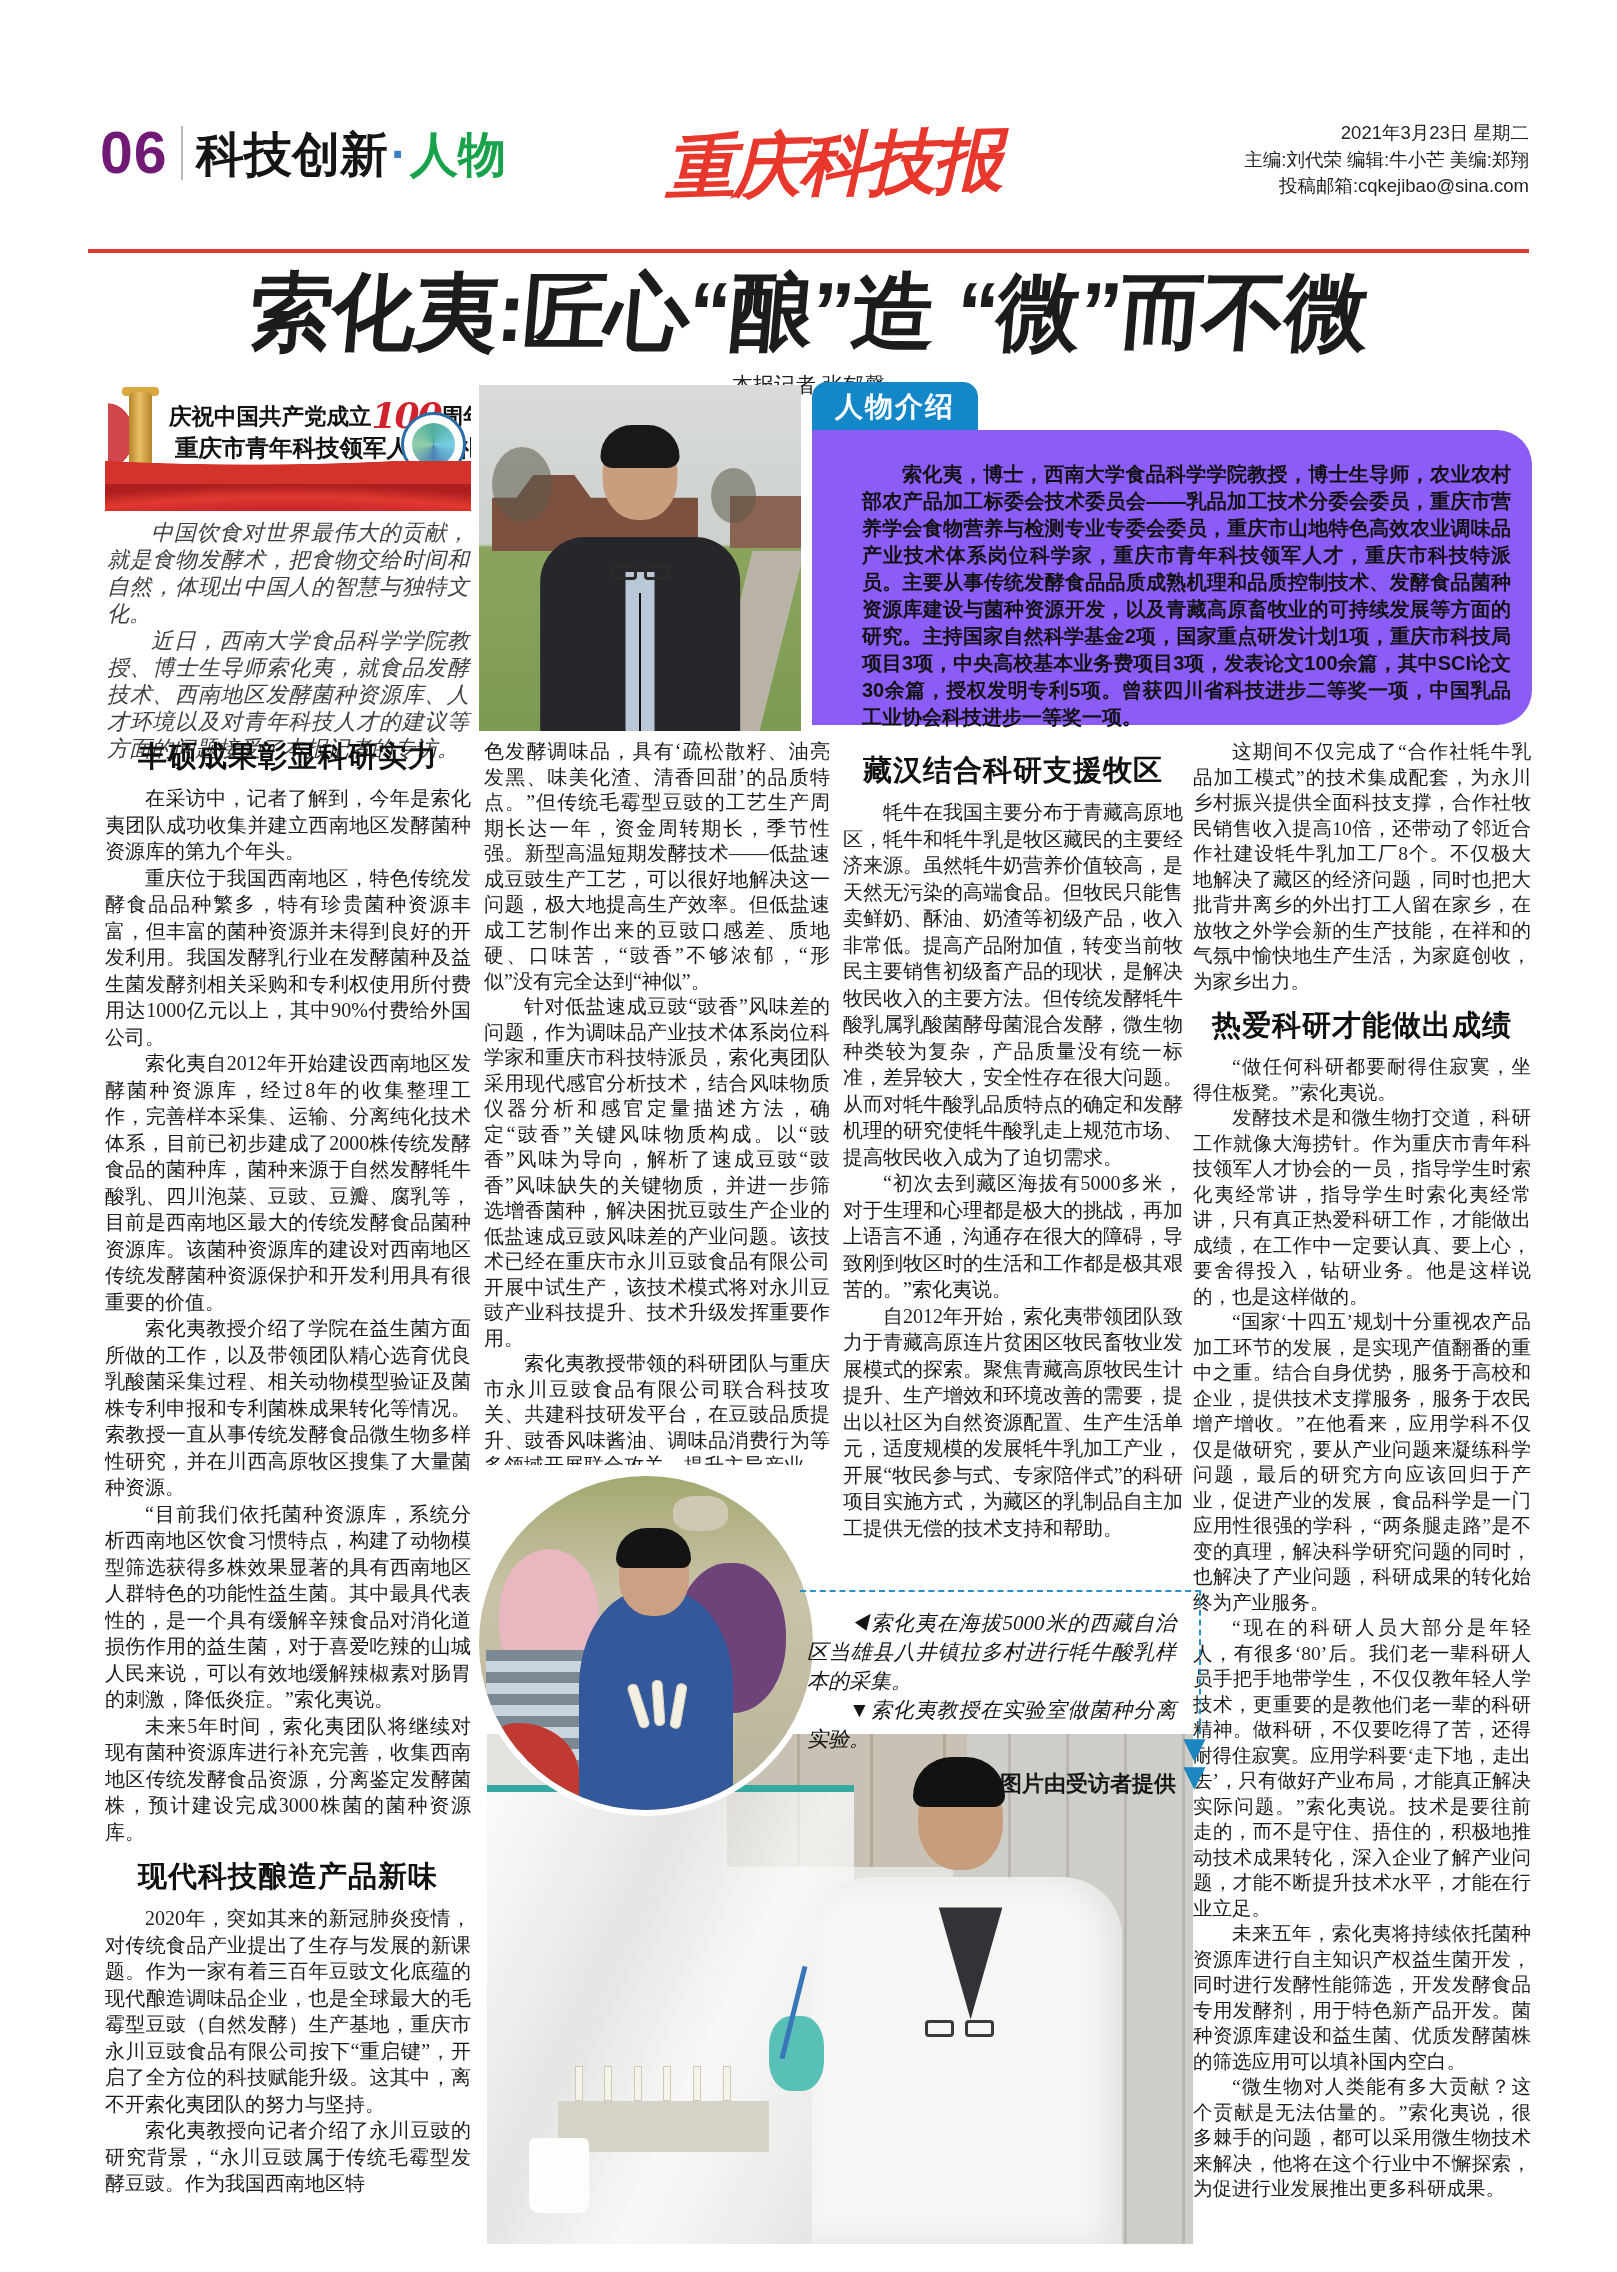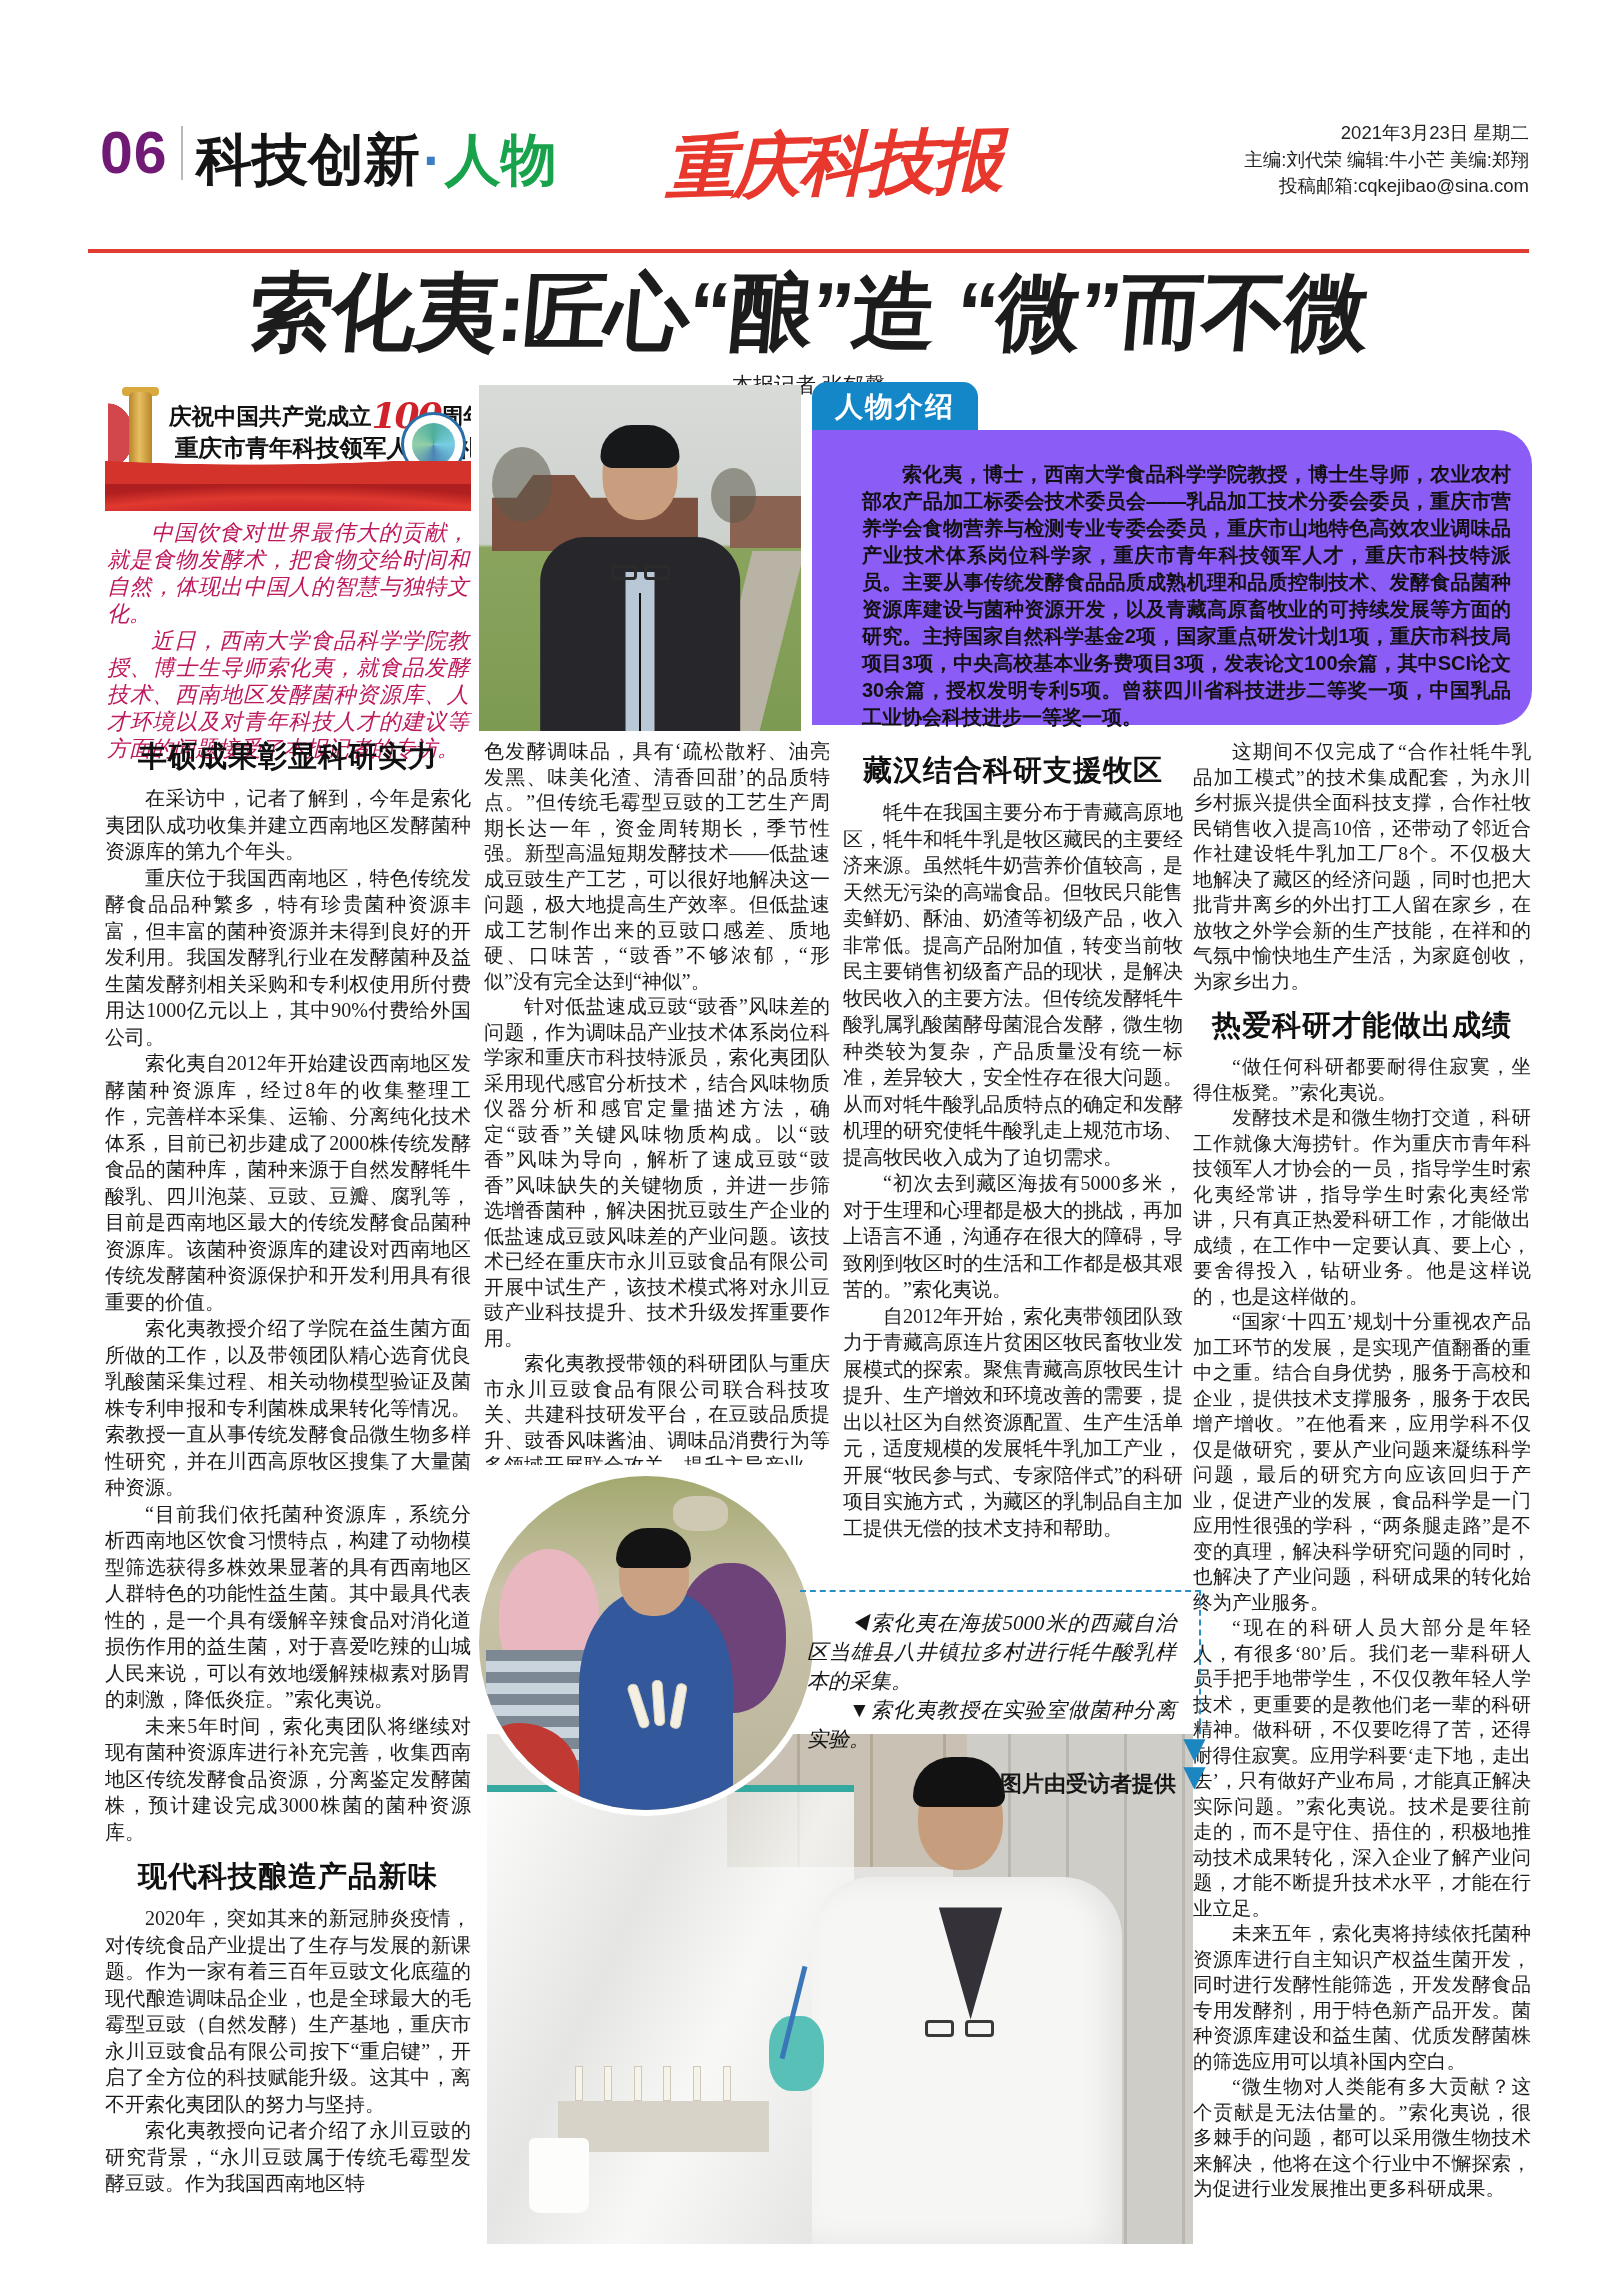--- a/index.html
+++ b/index.html
@@ -12,7 +12,7 @@
           font-weight:900;font-size:59px;color:#701a75;letter-spacing:1px;}
   .hdr-div{position:absolute;left:181px;top:126px;width:1.5px;height:54px;background:#b9b9b9;}
   .sec-title{position:absolute;left:196px;top:123px;font-family:"Liberation Sans",sans-serif;
-             font-weight:900;font-size:56px;color:#151515;white-space:nowrap;}
+             font-weight:900;font-size:48px;color:#151515;white-space:nowrap;}
   .sec-title .dot{color:#3a7fc1;margin:0 3px;}
   .sec-title .ren{color:#18a24b;}
   .masthead{position:absolute;left:665px;top:118px;width:320px;text-align:center;

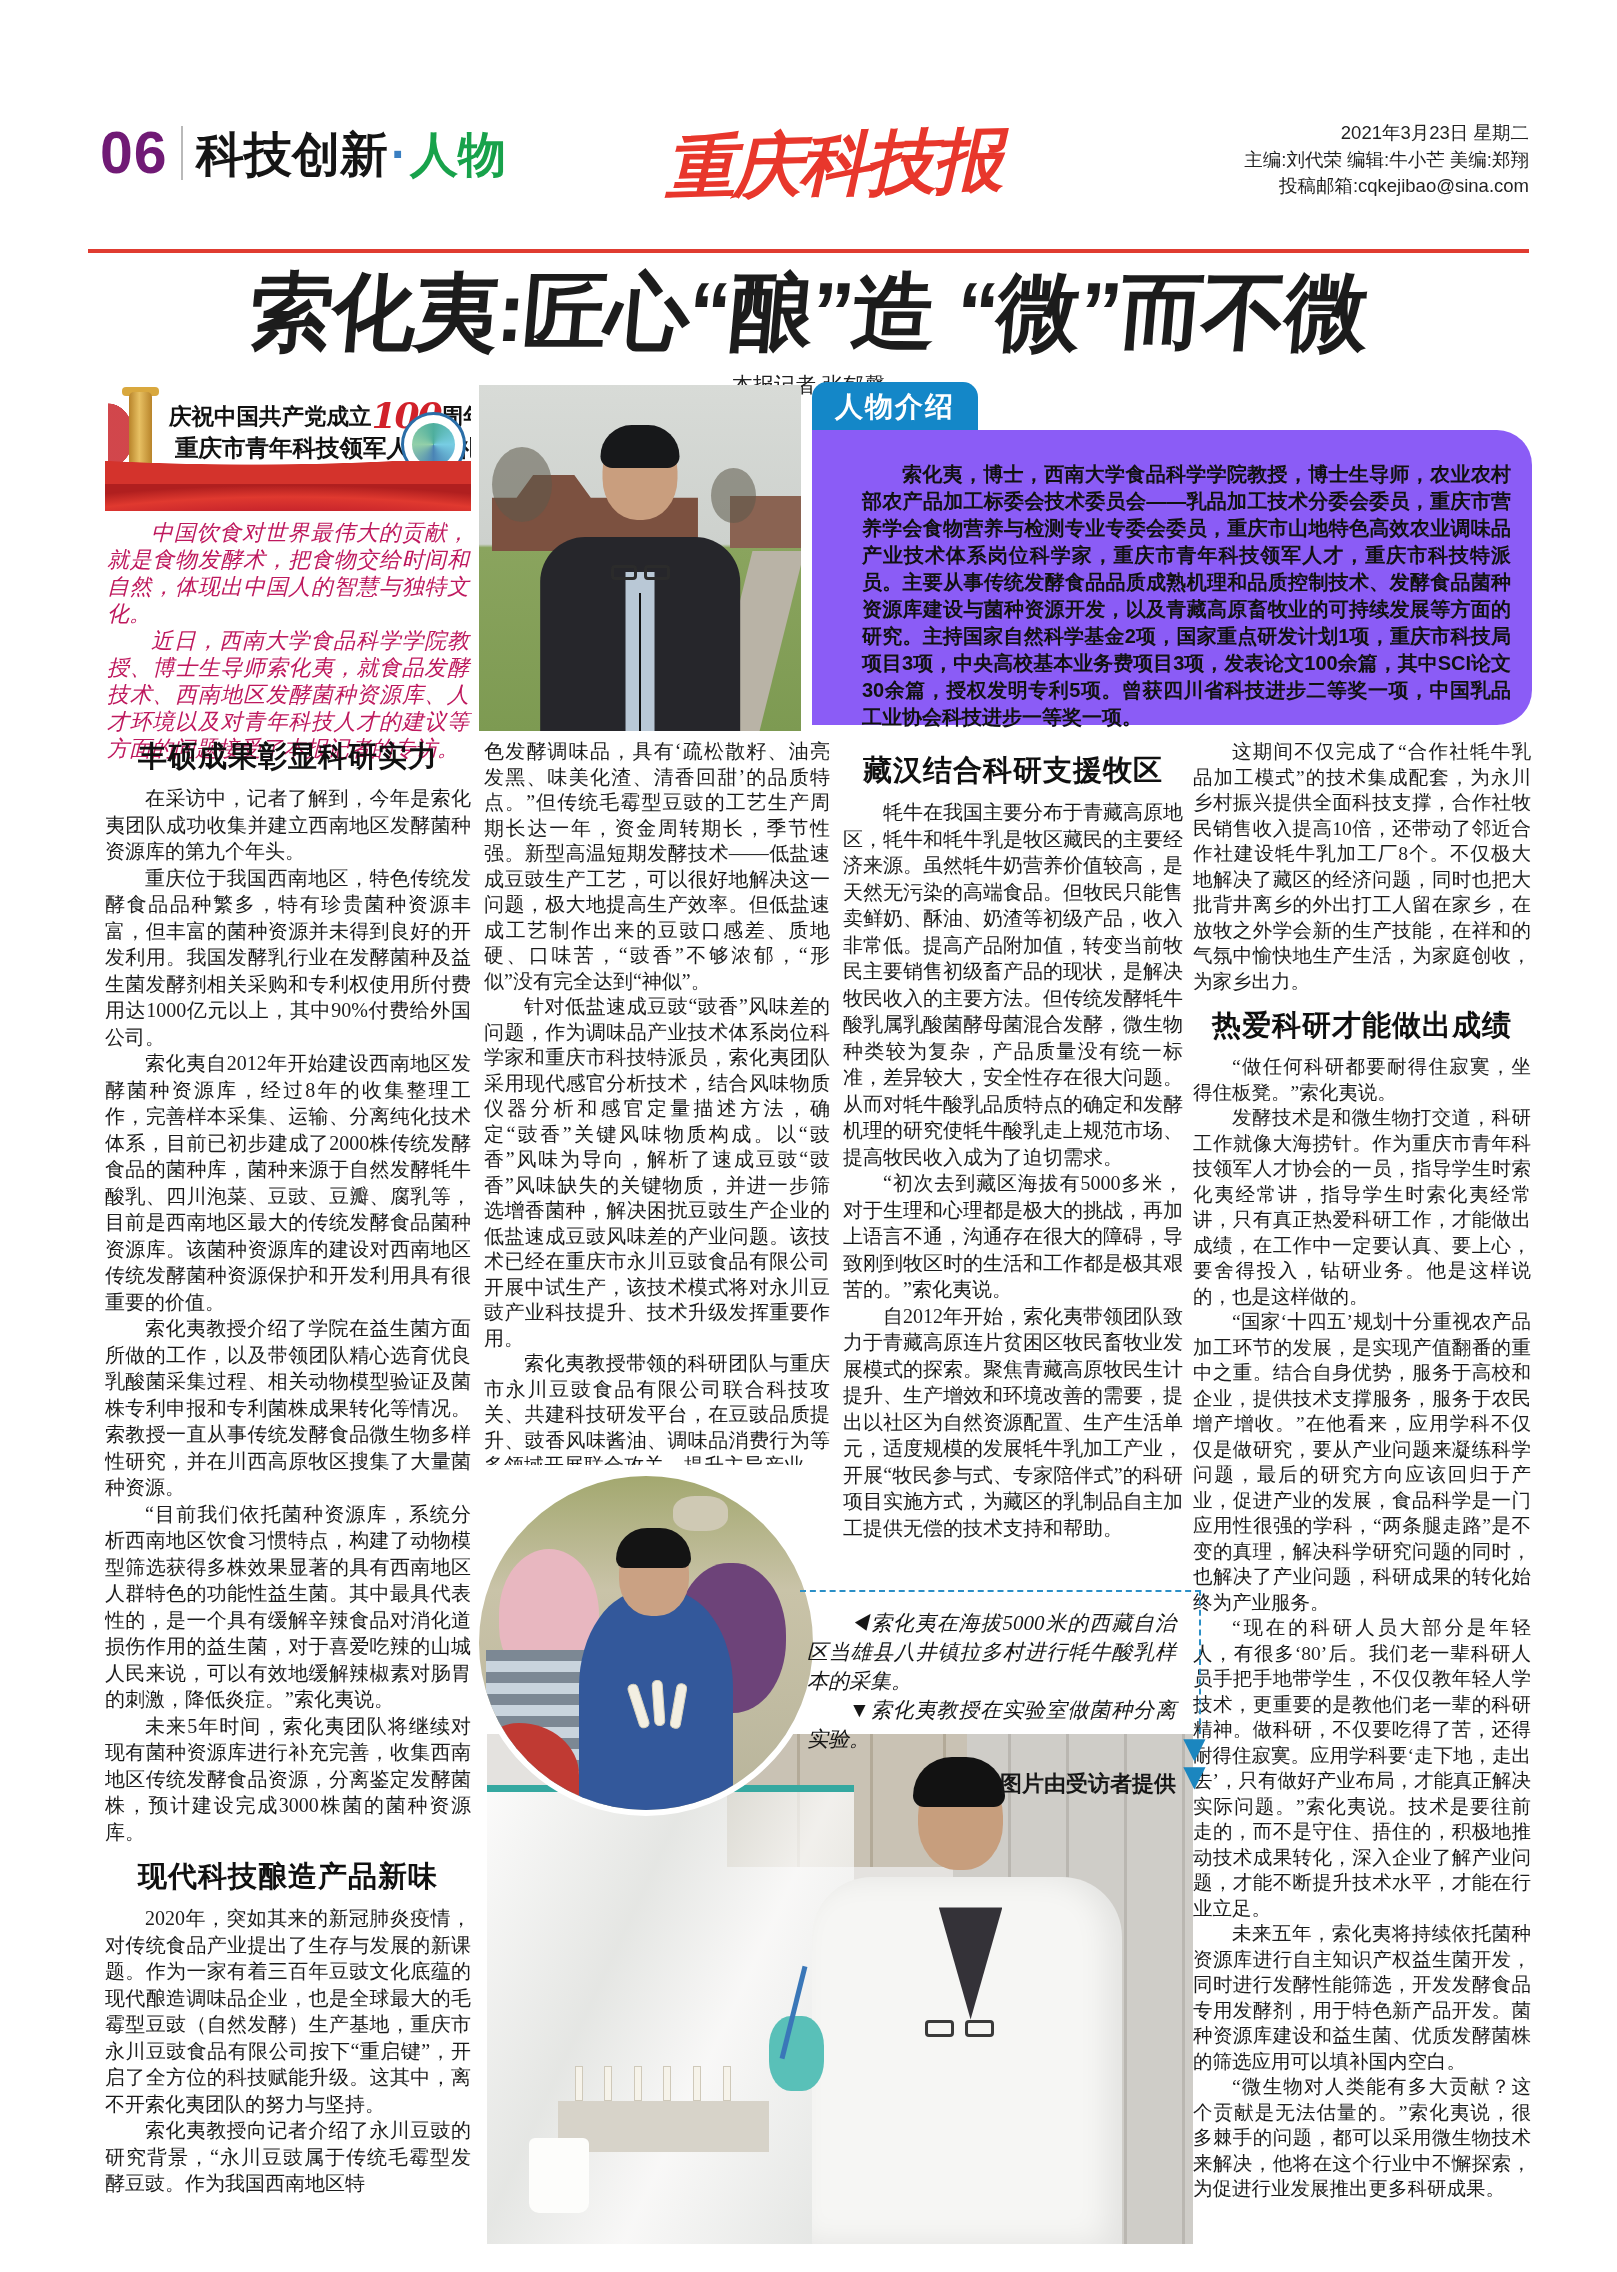--- a/index.html
+++ b/index.html
@@ -53,7 +53,7 @@
 
   
   .intro{position:absolute;left:107px;top:519px;width:362px;font-style:italic;
-         font-size:22px;line-height:27px;text-align:justify;color:#be185d;}
+         font-size:22px;line-height:27px;text-align:justify;color:#404040;}
   .intro p{margin:0;text-indent:2em;}
 
   

